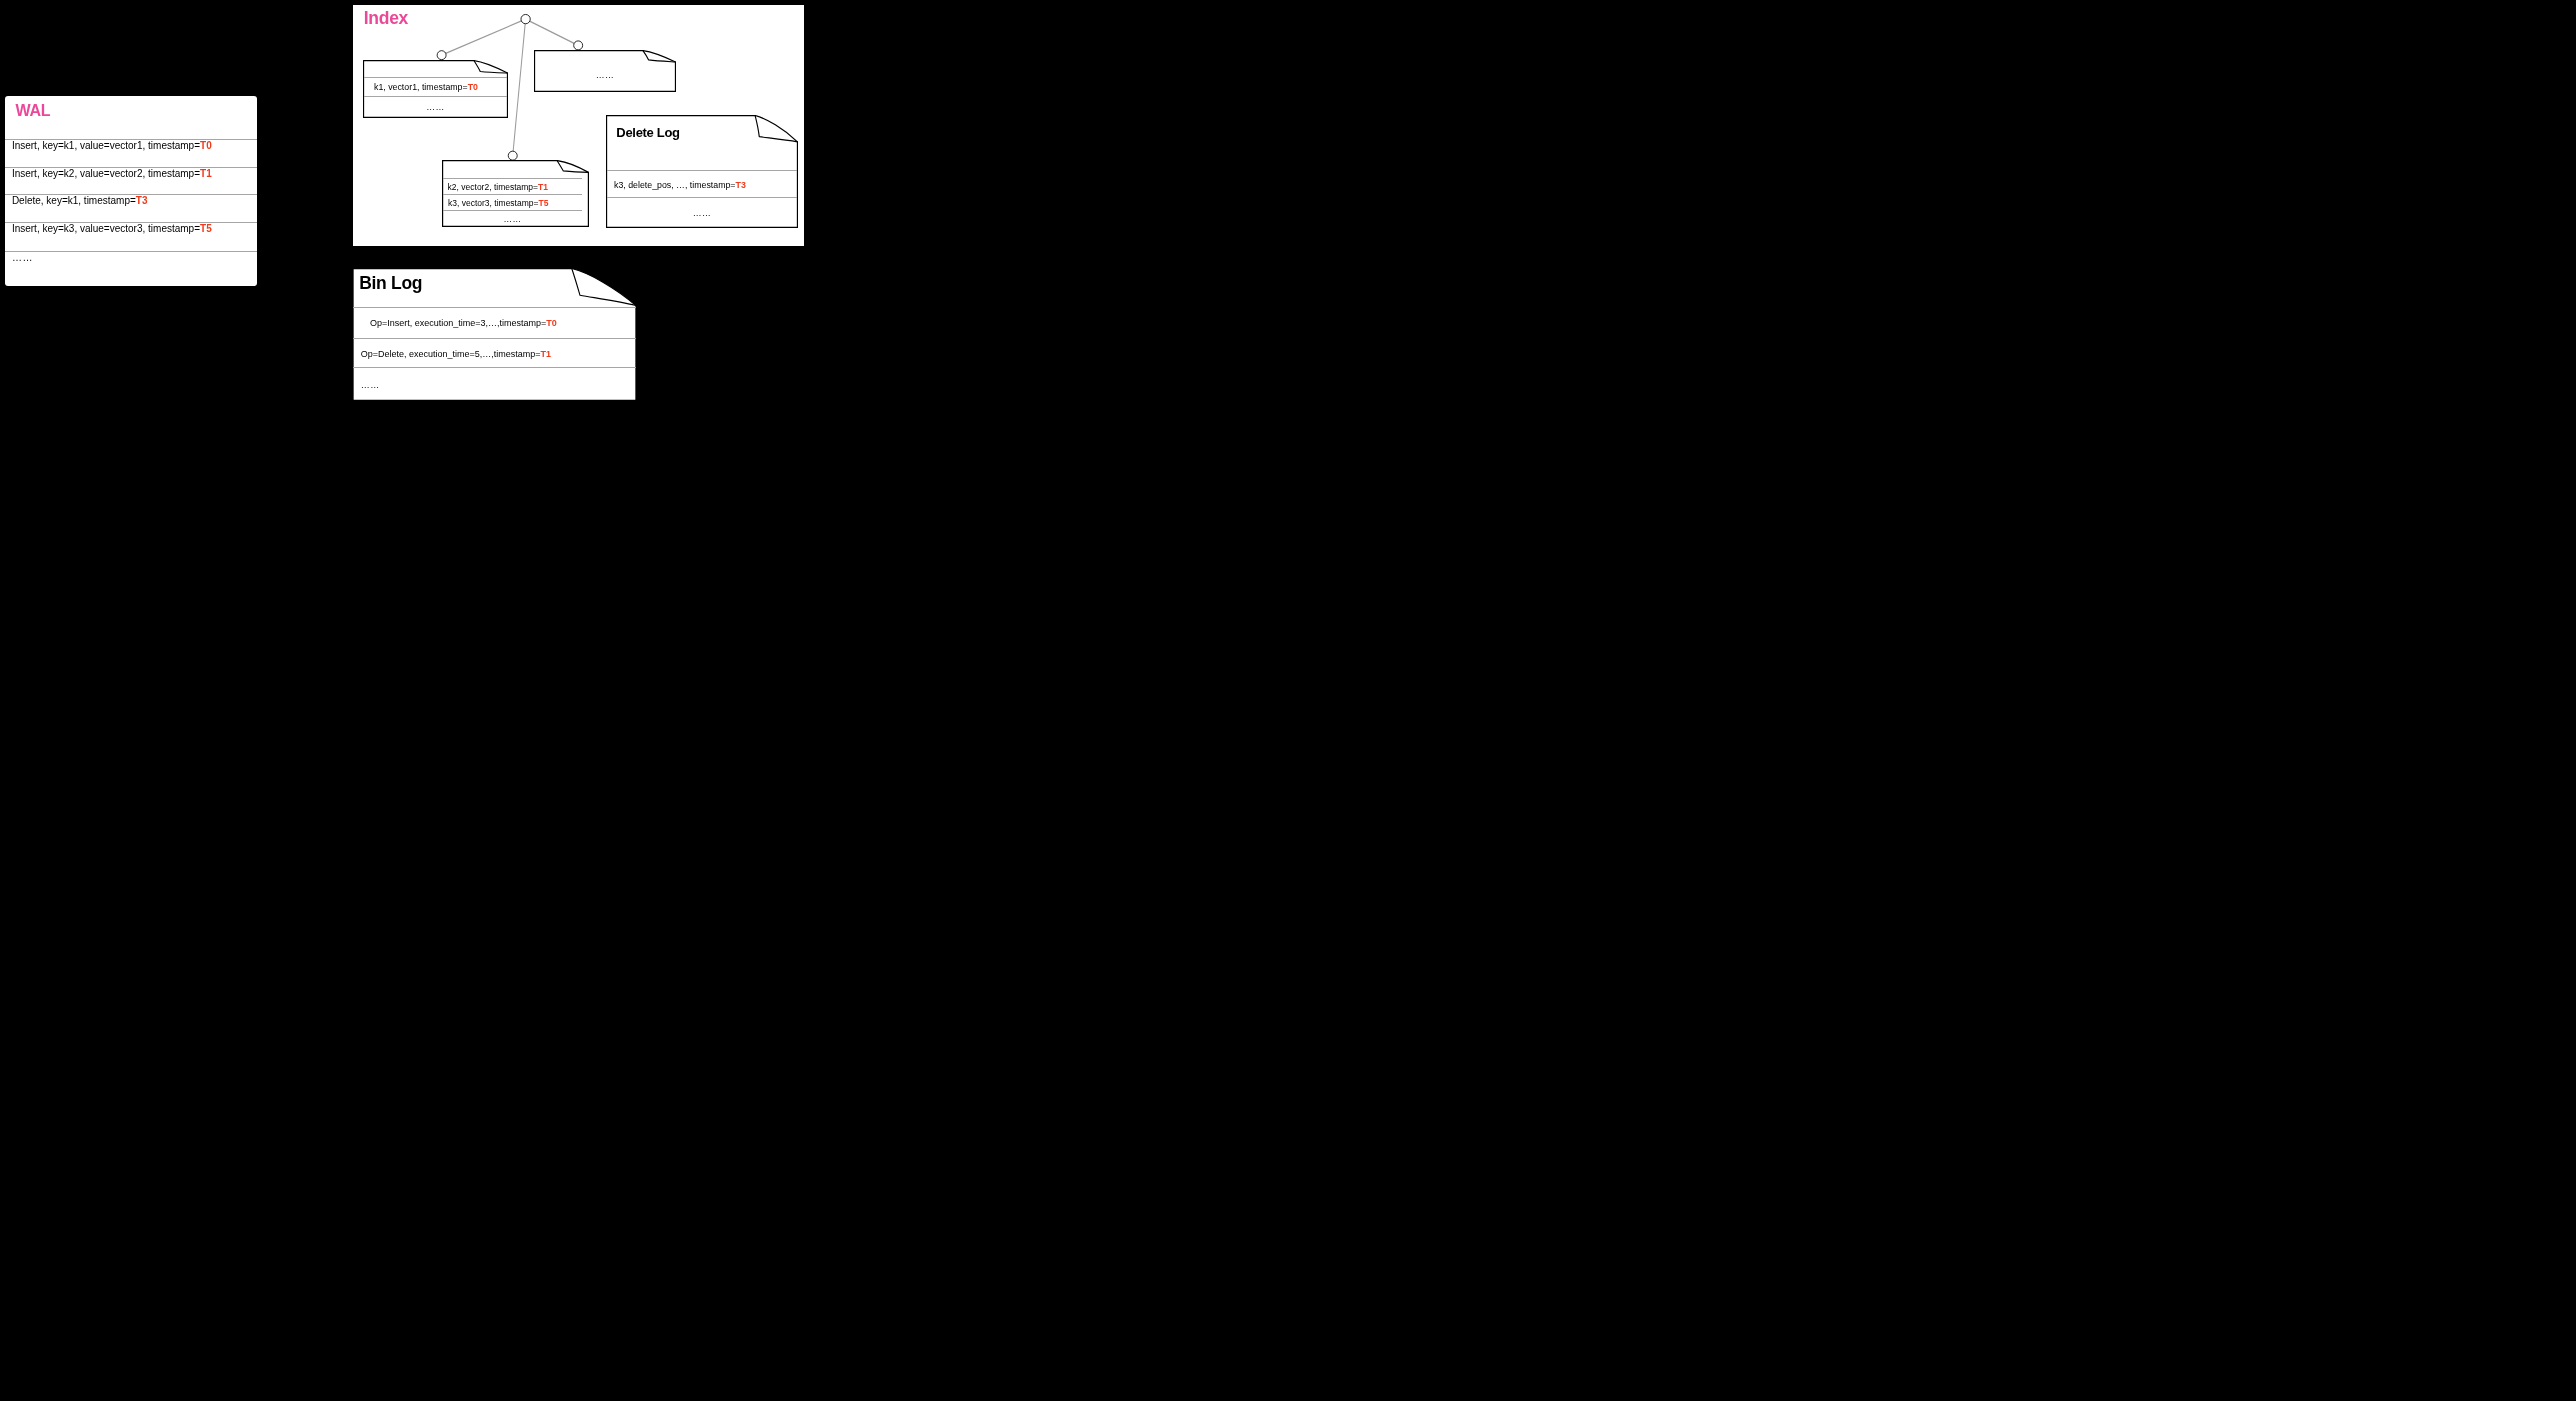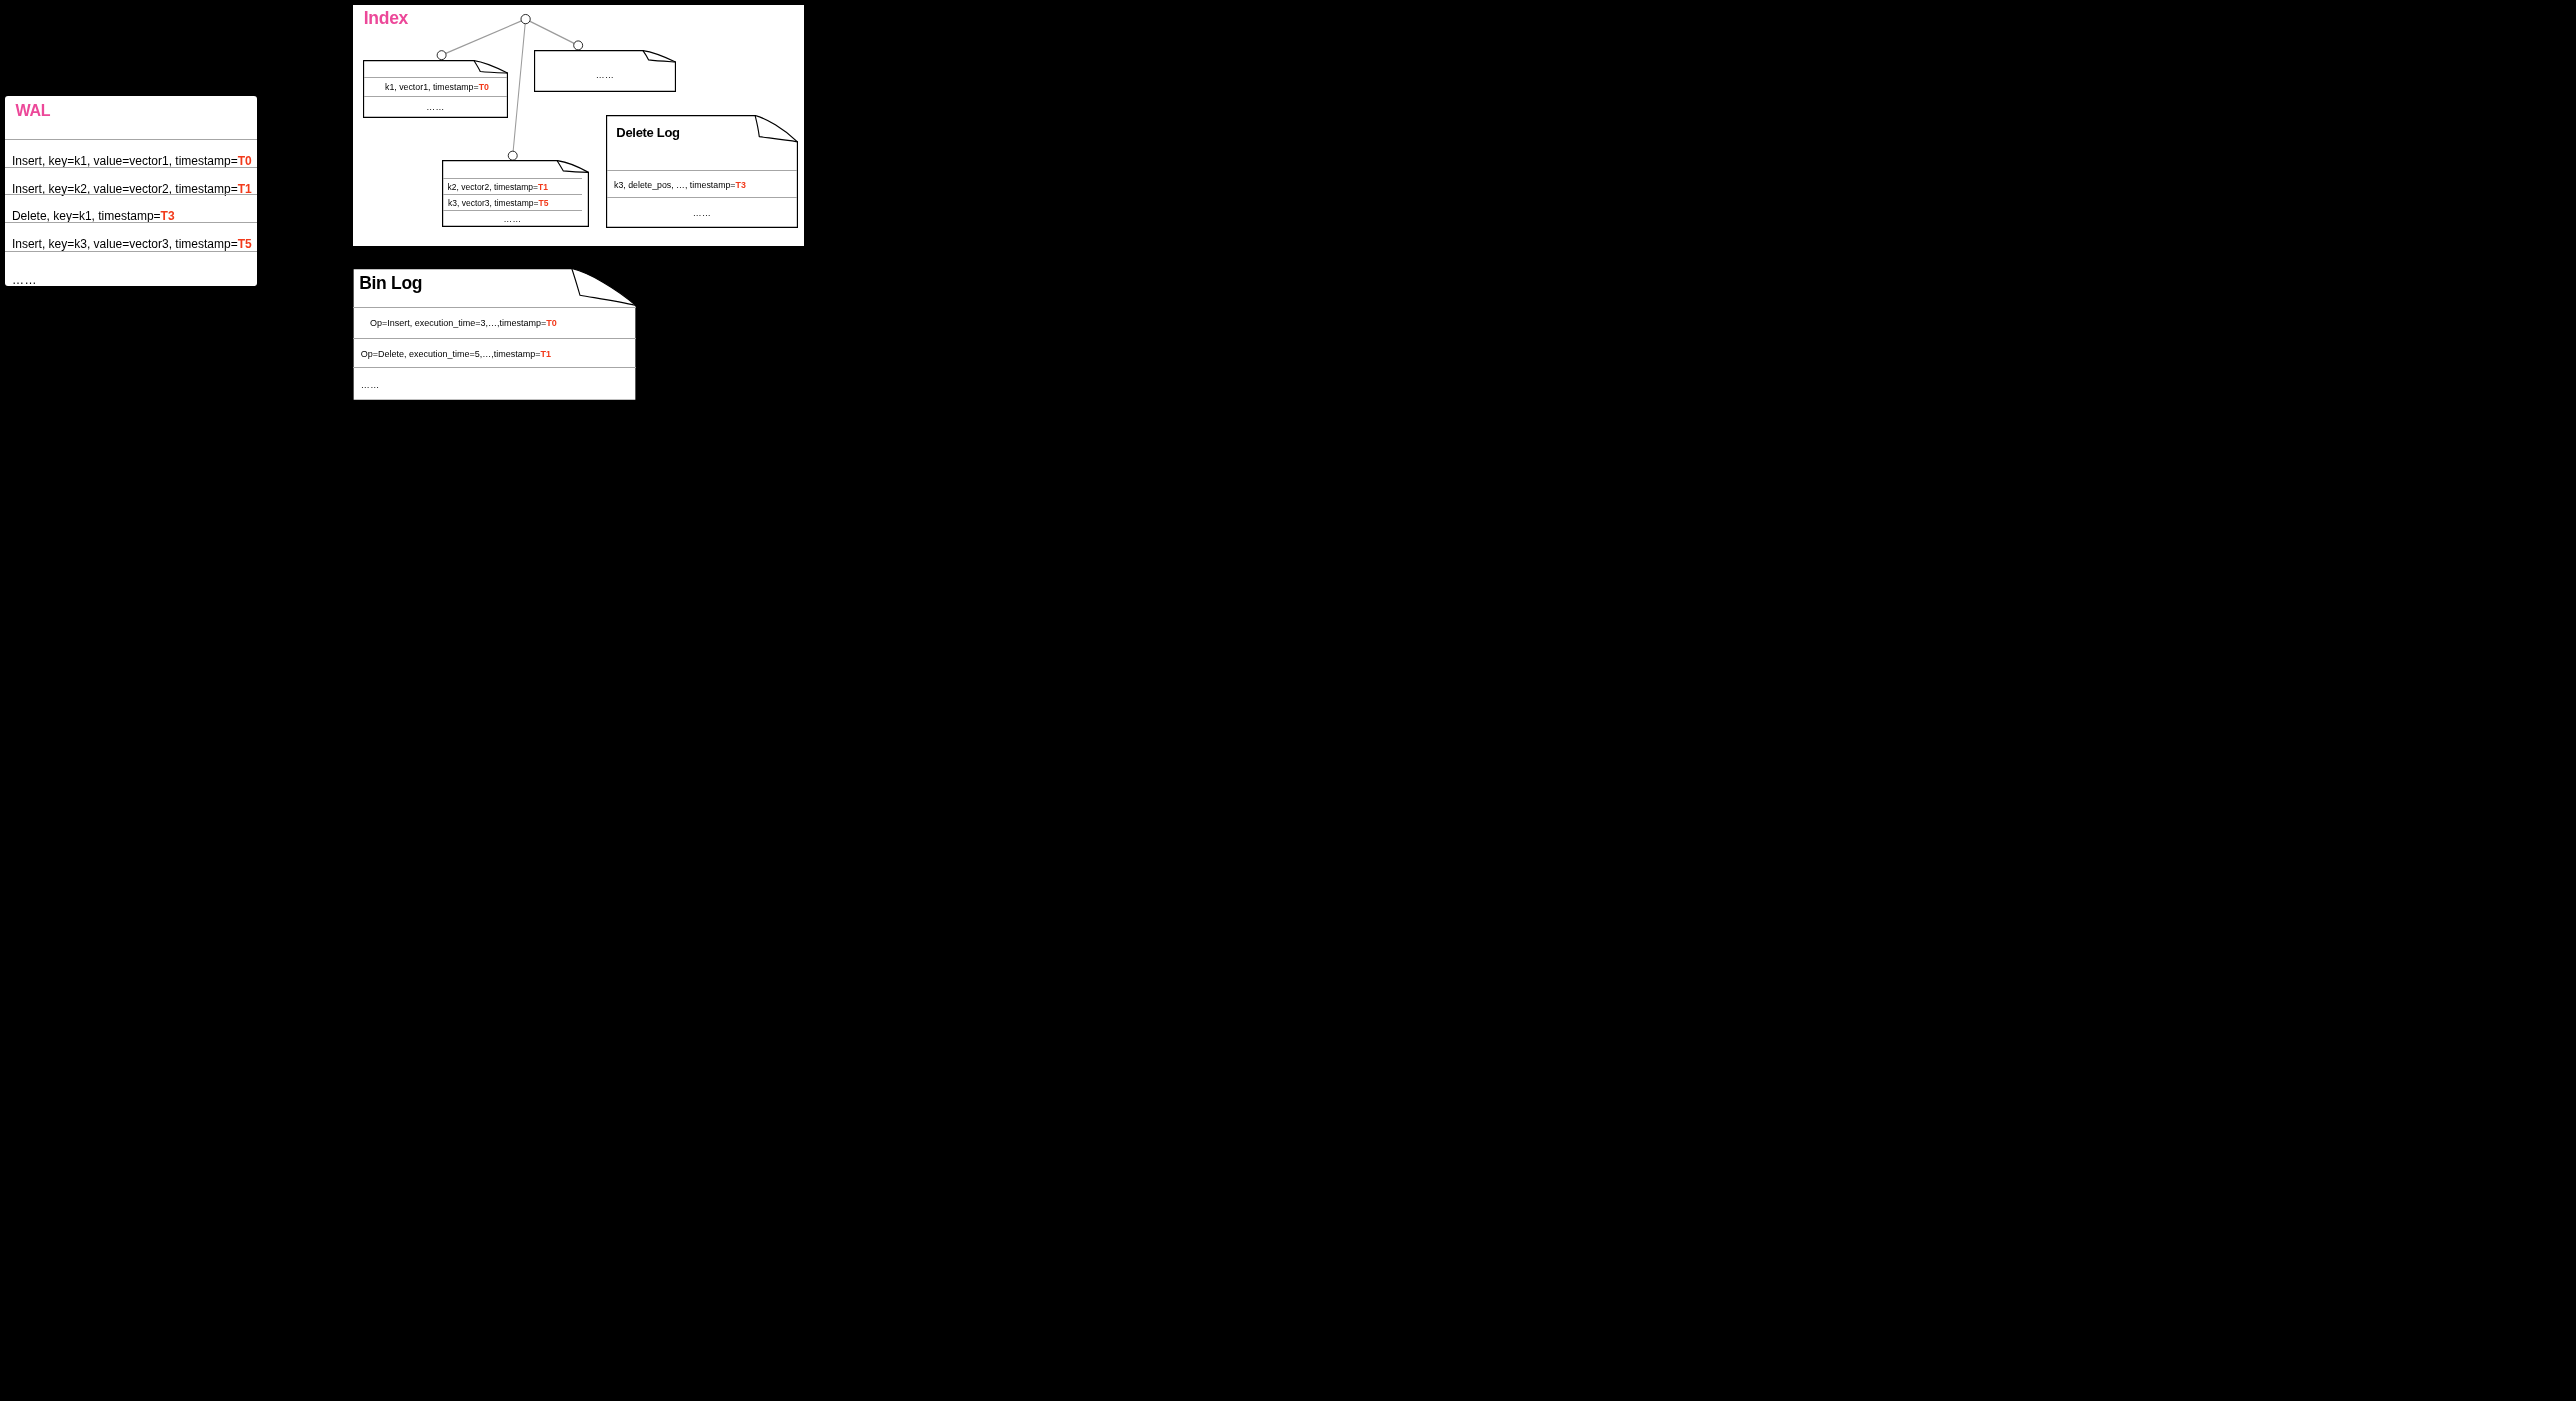--- a/index.html
+++ b/index.html
@@ -80,7 +80,7 @@
       <path class="flap" d="M216,1 C221,9 226,17 228,22 C245,24 265,24.5 281,25"></path>
     </svg>
     <div class="drow" style="top:16.5px;height:19.6px">
-      <span class="rt" style="padding-left:21px">k1, vector1, timestamp=</span>
+      <span class="rt" style="padding-left:10px">k1, vector1, timestamp=</span>
         <span class="ts">T0</span>
     </div>
     <div class="drow center" style="top:36px;height:20.6px">

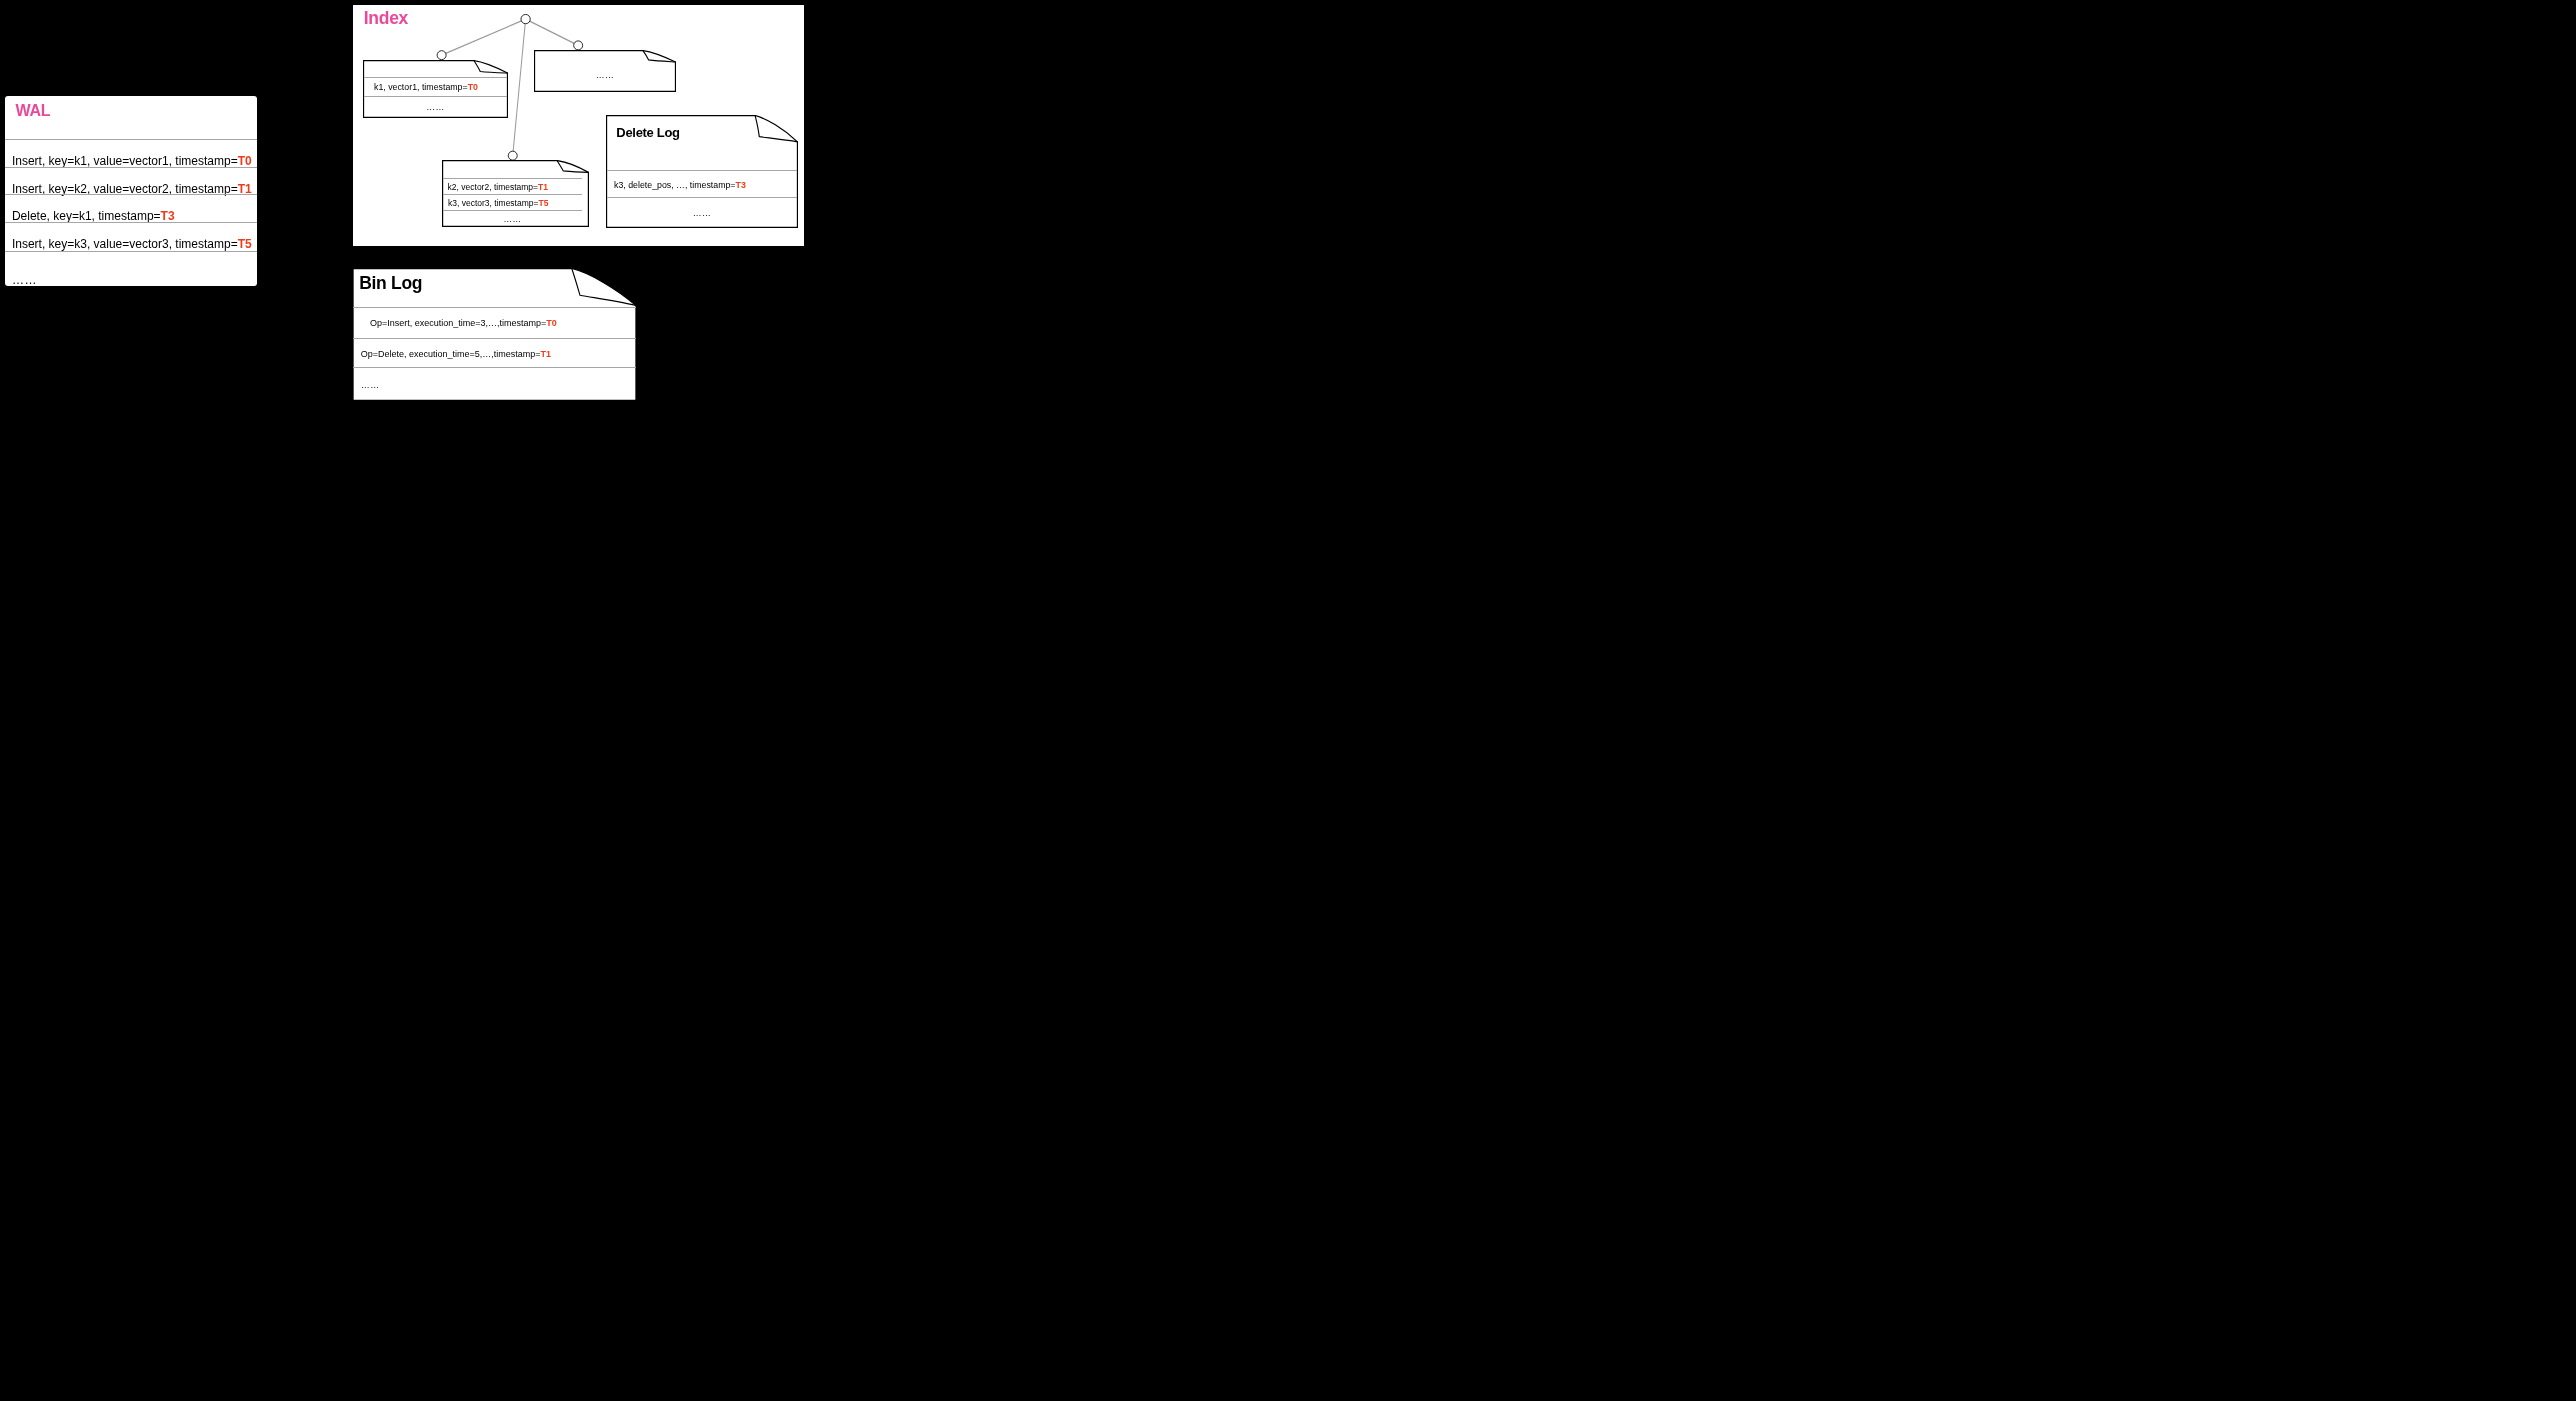--- a/index.html
+++ b/index.html
@@ -13,7 +13,7 @@
   
   .wal{left:5.2px; top:96px; width:252px; height:190px; border-radius:3px; z-index:3;}
   .wal-title{position:absolute; left:10.3px; top:7.2px; font-size:16px;}
-  .trow{position:absolute; left:0; right:0; border-top:1.5px solid var(--divider); display:flex; align-items:flex-end; font-size:12px; color:#000;}
+  .trow{position:absolute; left:0; right:0; border-top:1.5px solid var(--divider); display:flex; align-items:flex-start; font-size:10px; color:#000;}
   .trow .pad{padding-left:6.7px;}
   .ts{font-weight:bold; color:var(--accent); white-space:pre;}
   .rt{white-space:pre;}

